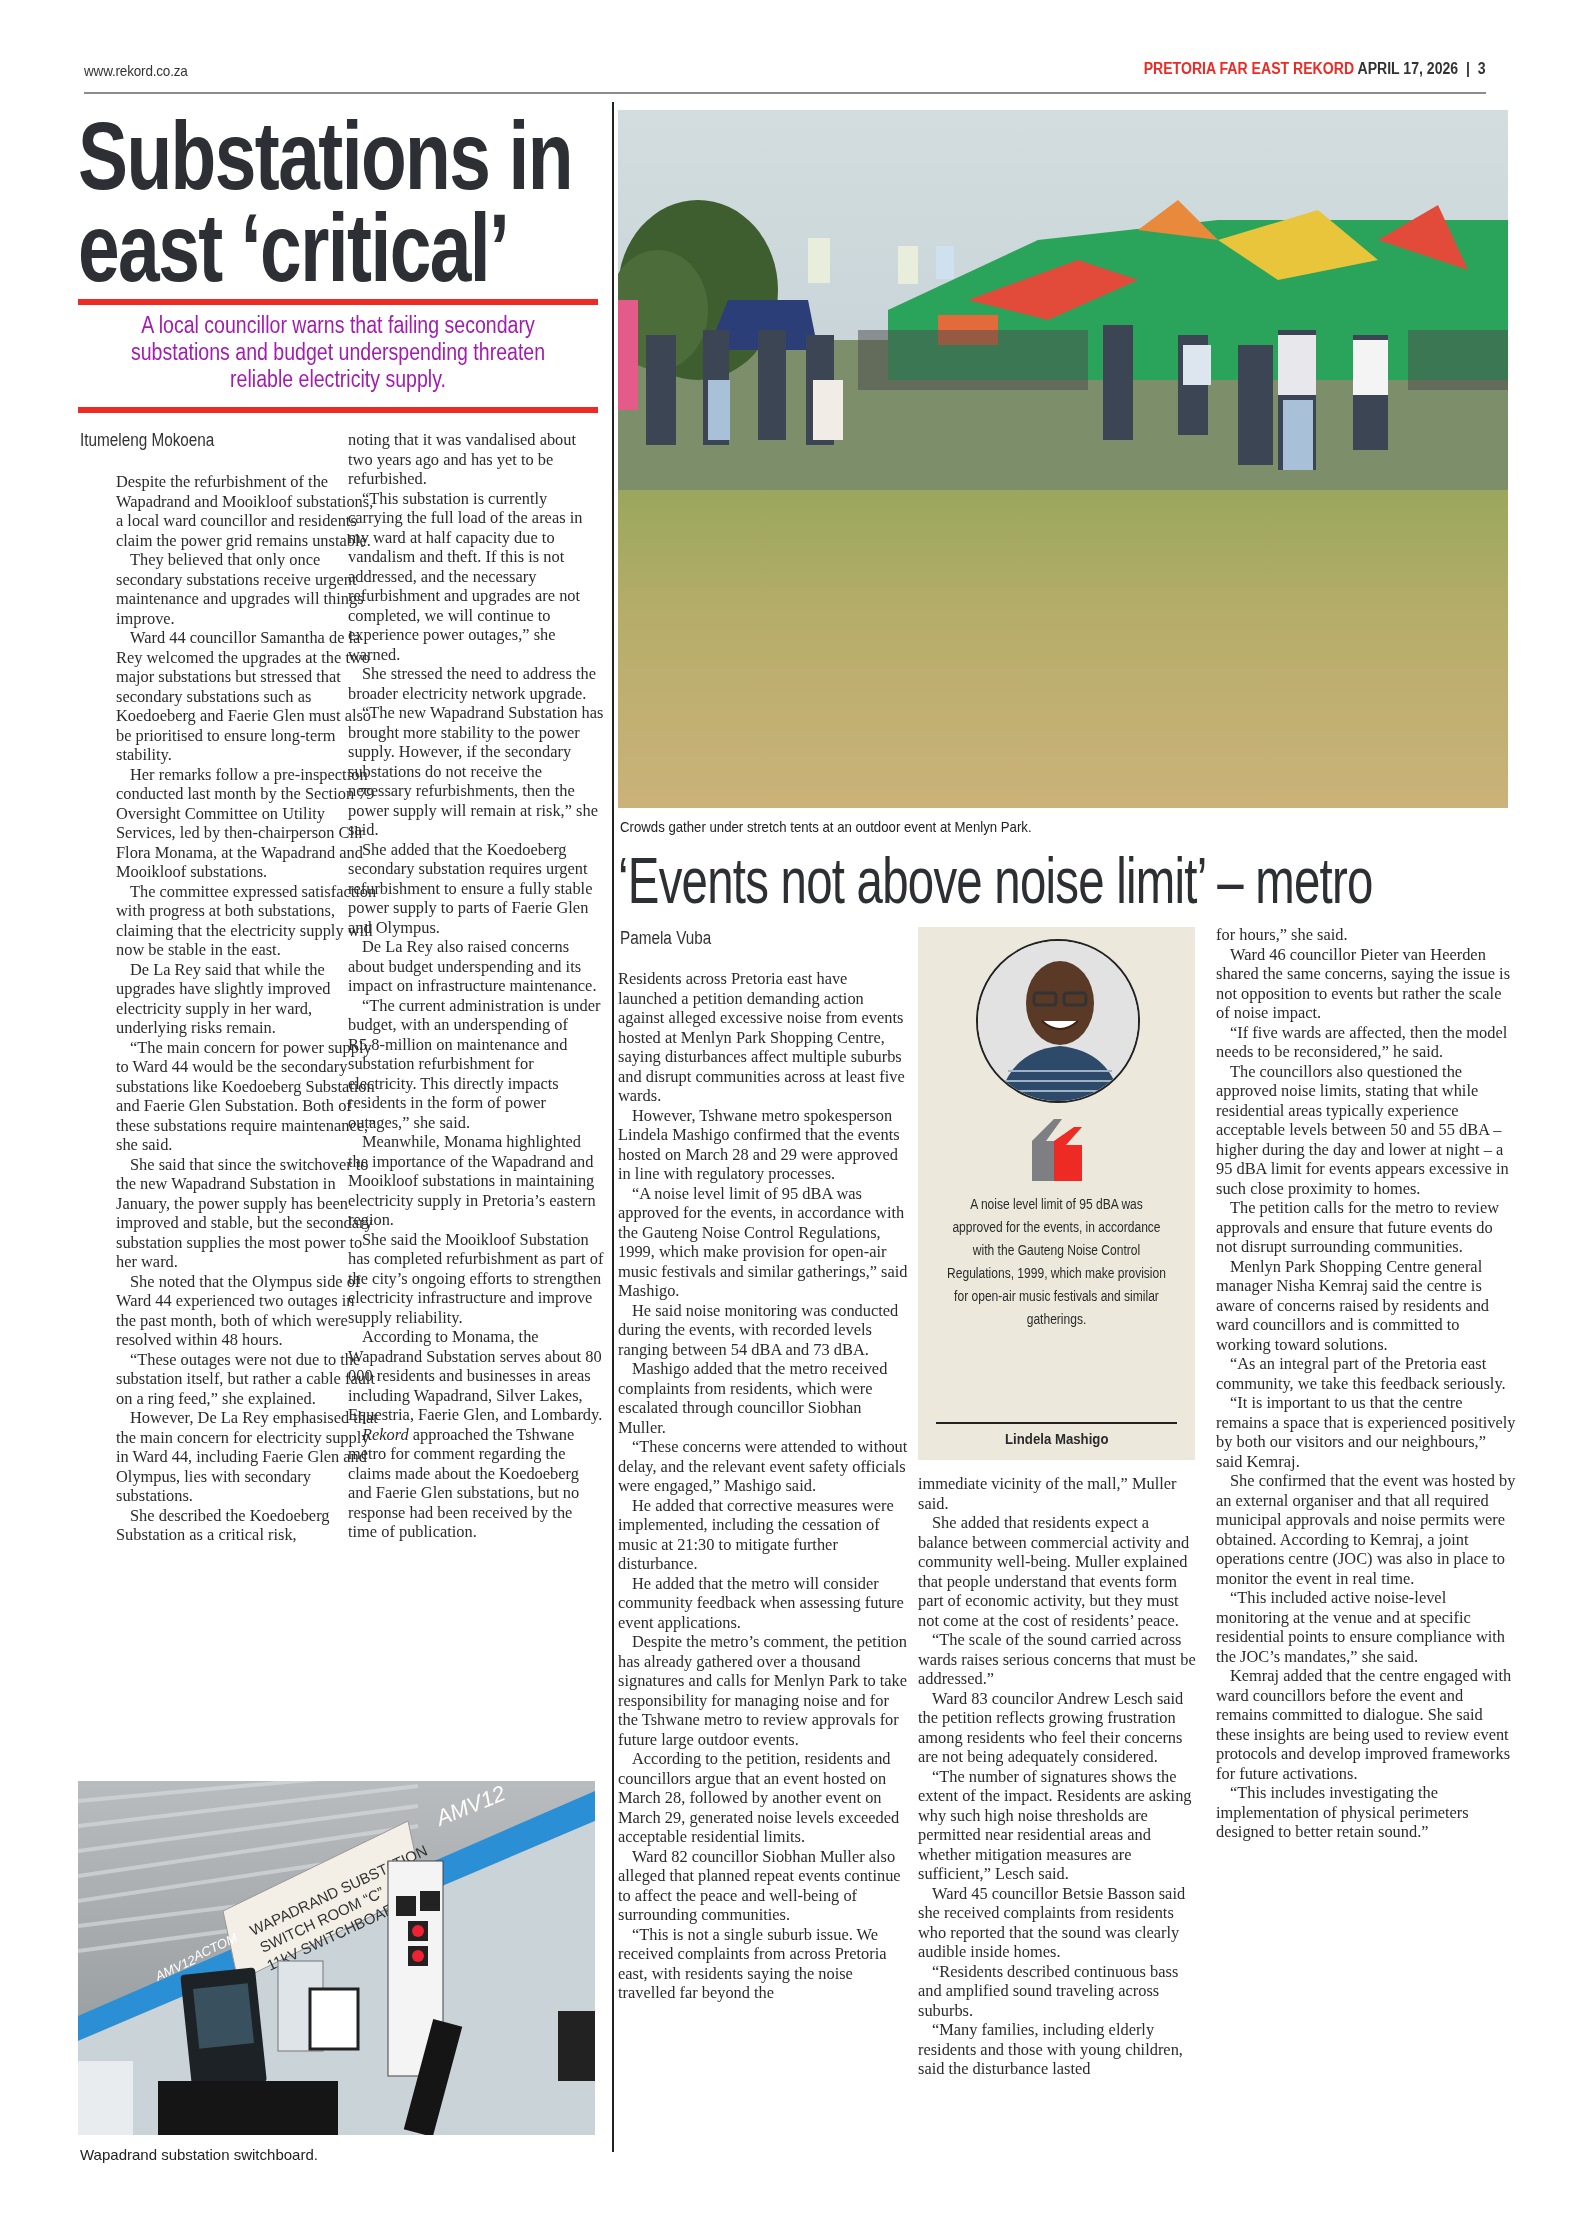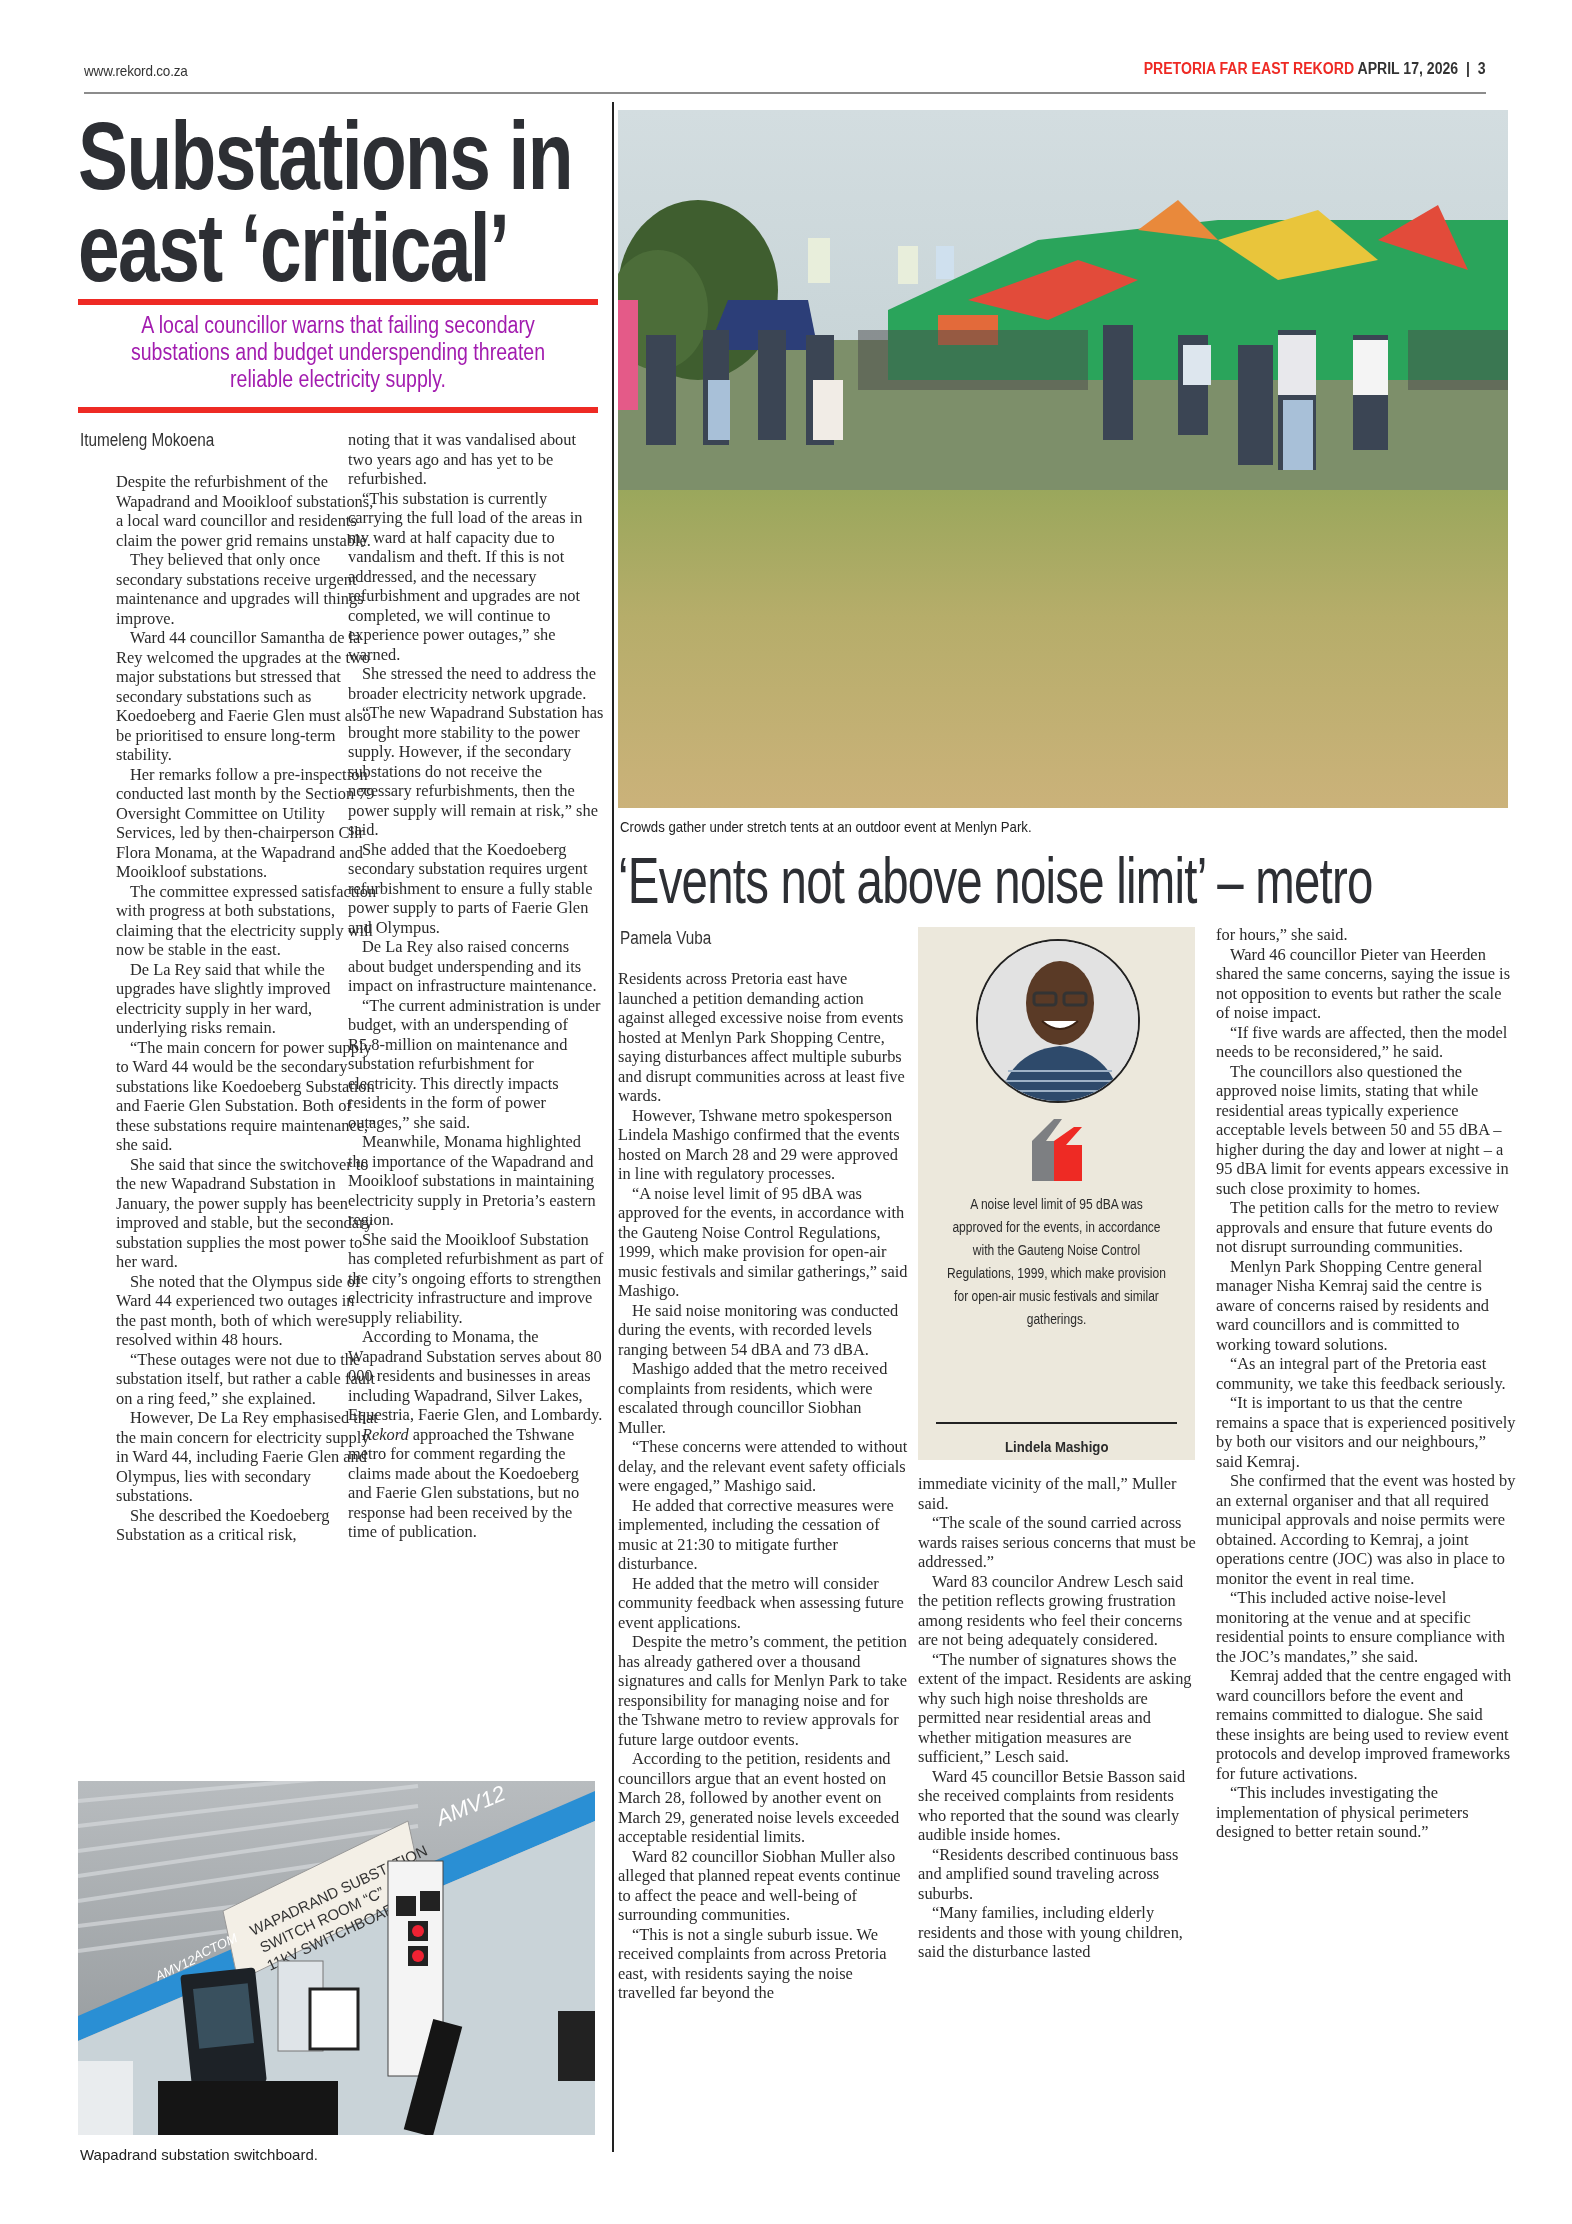--- a/index.html
+++ b/index.html
@@ -38,7 +38,7 @@
   .pq-text { position: absolute; left: 10px; top: 266px; width: 257px; text-align: center; font-family: "Liberation Sans", sans-serif; font-size: 14px; line-height: 23px; color: #2b2b2b; }
   .pq-text span { display: inline-block; transform: scaleX(0.86); }
   .pq-rule { position: absolute; left: 18px; right: 18px; top: 495px; height: 2px; background: #222; }
-  .pq-name { position: absolute; left: 0; right: 0; top: 503px; text-align: center; font-family: "Liberation Sans", sans-serif; font-weight: bold; font-size: 15px; color: #2b2b2b; margin-top: 8px; }
+  .pq-name { position: absolute; left: 0; right: 0; top: 503px; text-align: center; font-family: "Liberation Sans", sans-serif; font-weight: bold; font-size: 15px; color: #2b2b2b; }
   .pq-name span { display: inline-block; transform: scaleX(0.88); }
 </style>
 </head>

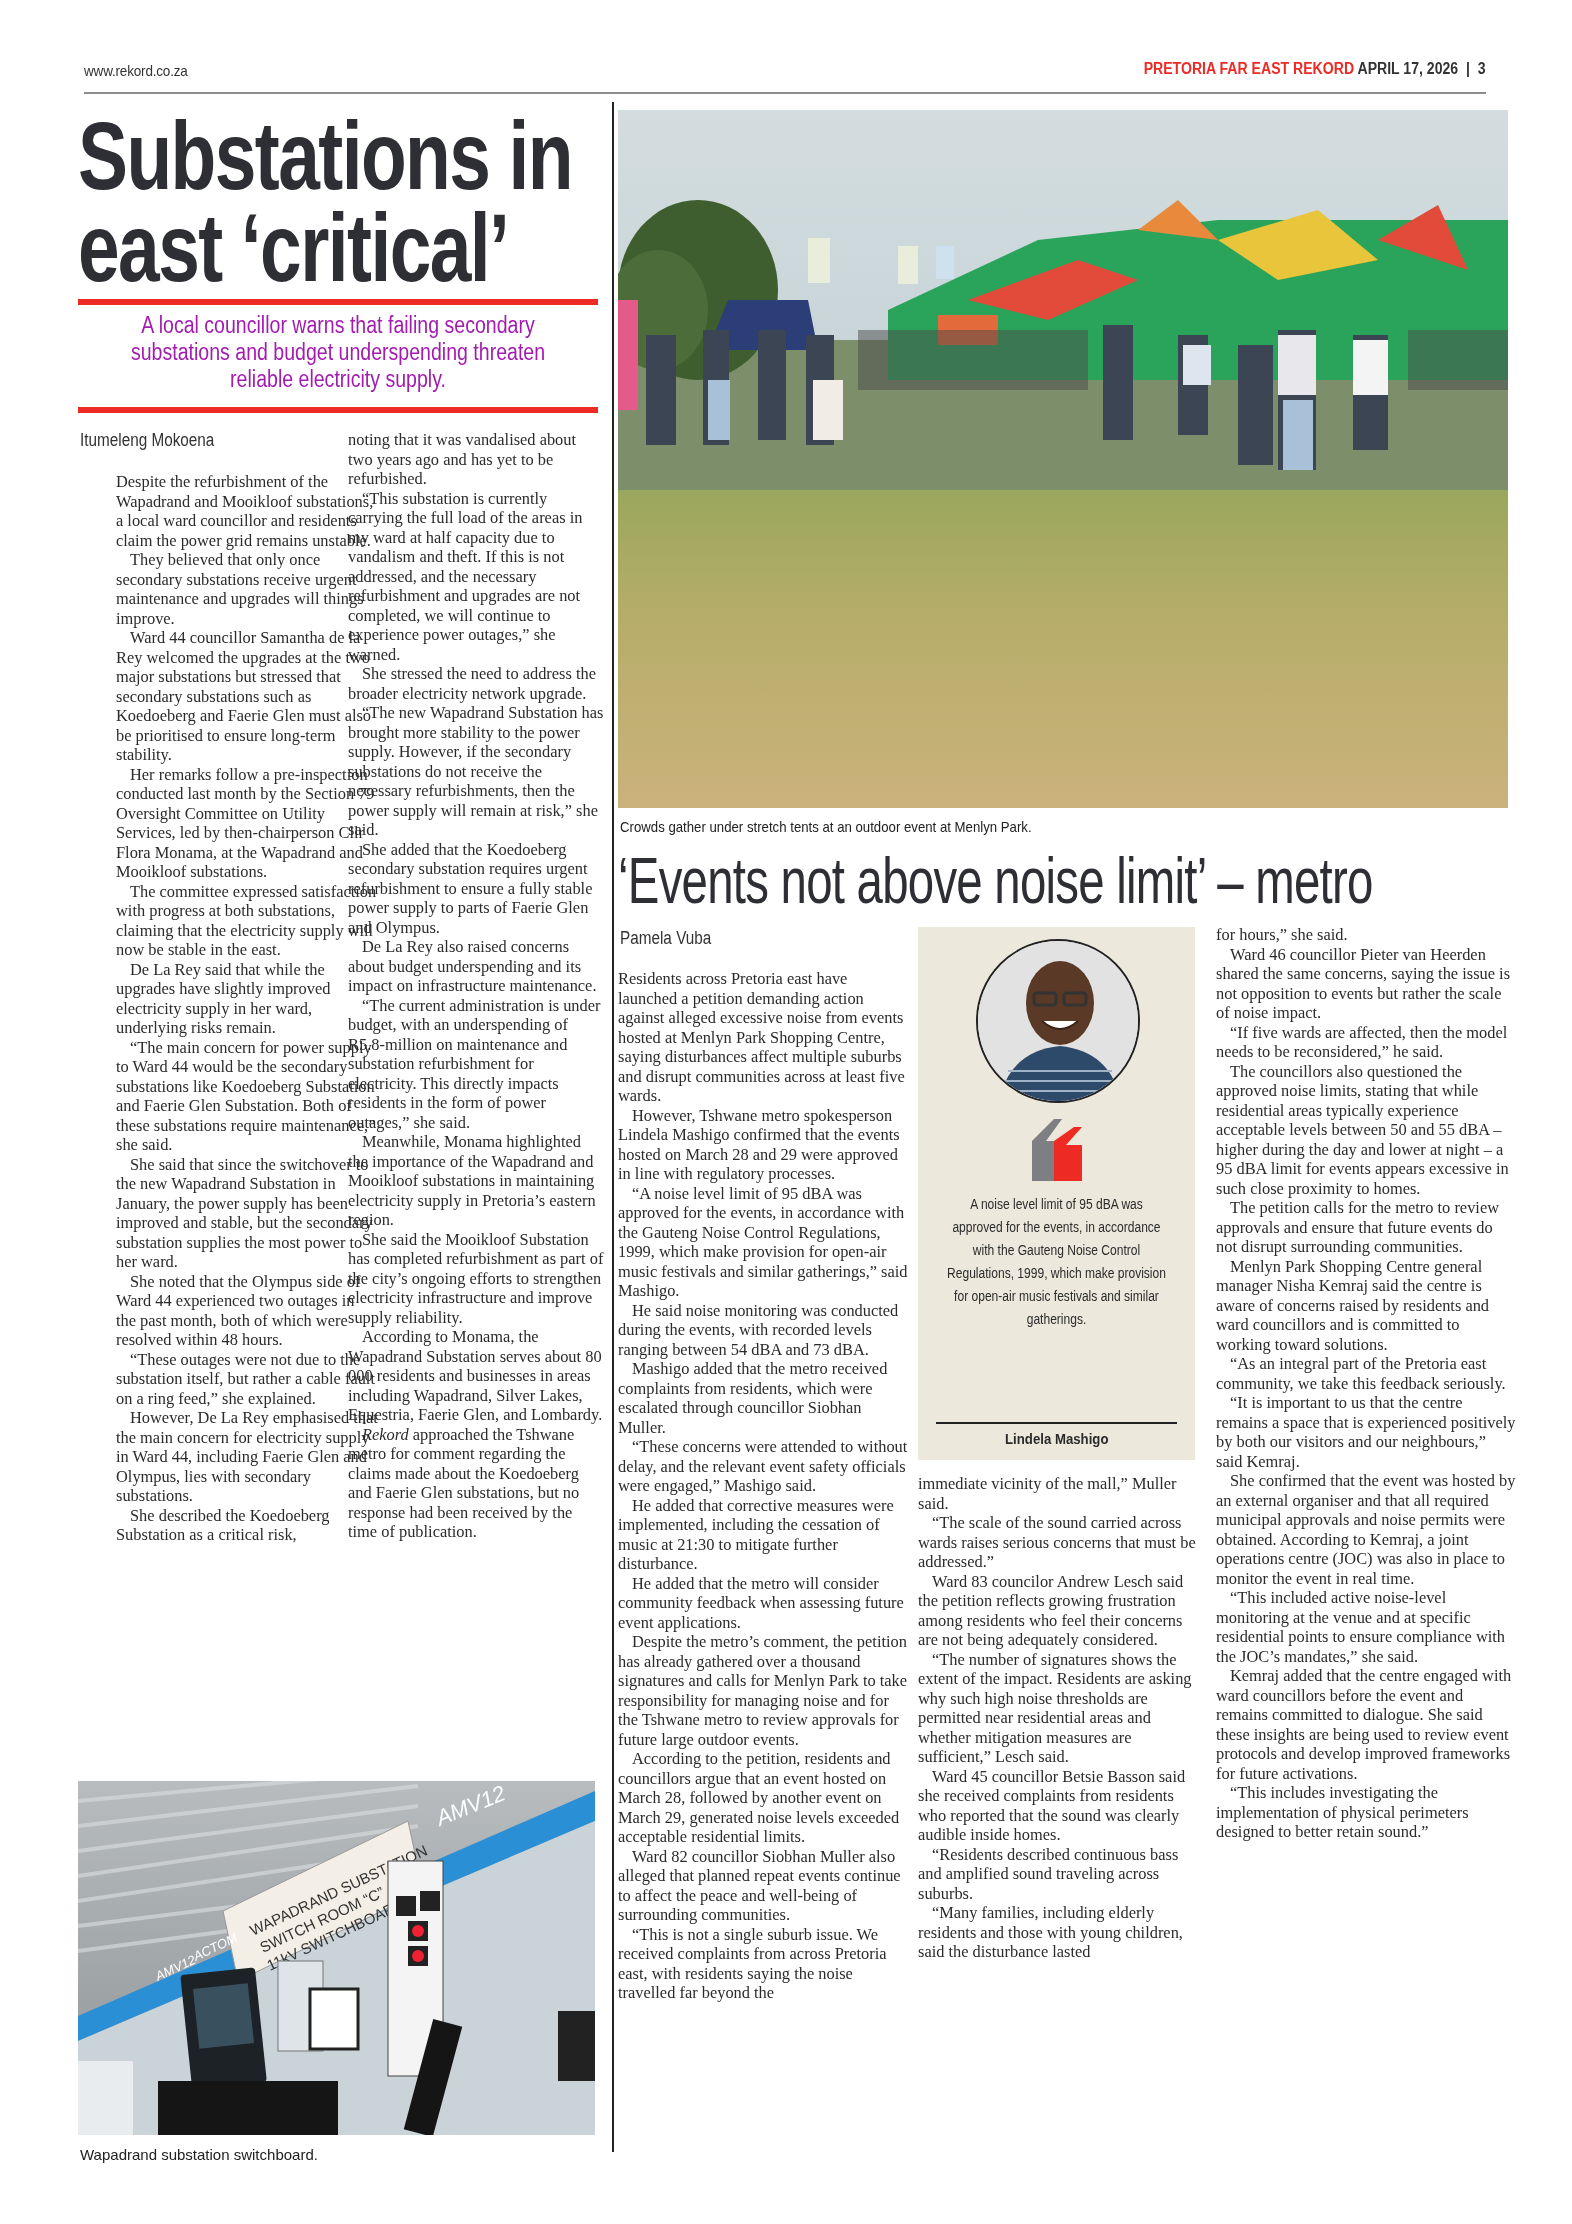--- a/index.html
+++ b/index.html
@@ -213,6 +213,7 @@
   </div>
 <div class="body-col" id="a2c2" style="left:918px; top:1474px; width:280px;">
     <p class="first">immediate vicinity of the mall,” Muller said.</p>
+    <p>She added that residents expect a balance between commercial activity and community well-being. Muller explained that people understand that events form part of economic activity, but they must not come at the cost of residents’ peace.</p>
     <p>“The scale of the sound carried across wards raises serious concerns that must be addressed.”</p>
     <p>Ward 83 councilor Andrew Lesch said the petition reflects growing frustration among residents who feel their concerns are not being adequately considered.</p>
     <p>“The number of signatures shows the extent of the impact. Residents are asking why such high noise thresholds are permitted near residential areas and whether mitigation measures are sufficient,” Lesch said.</p>

